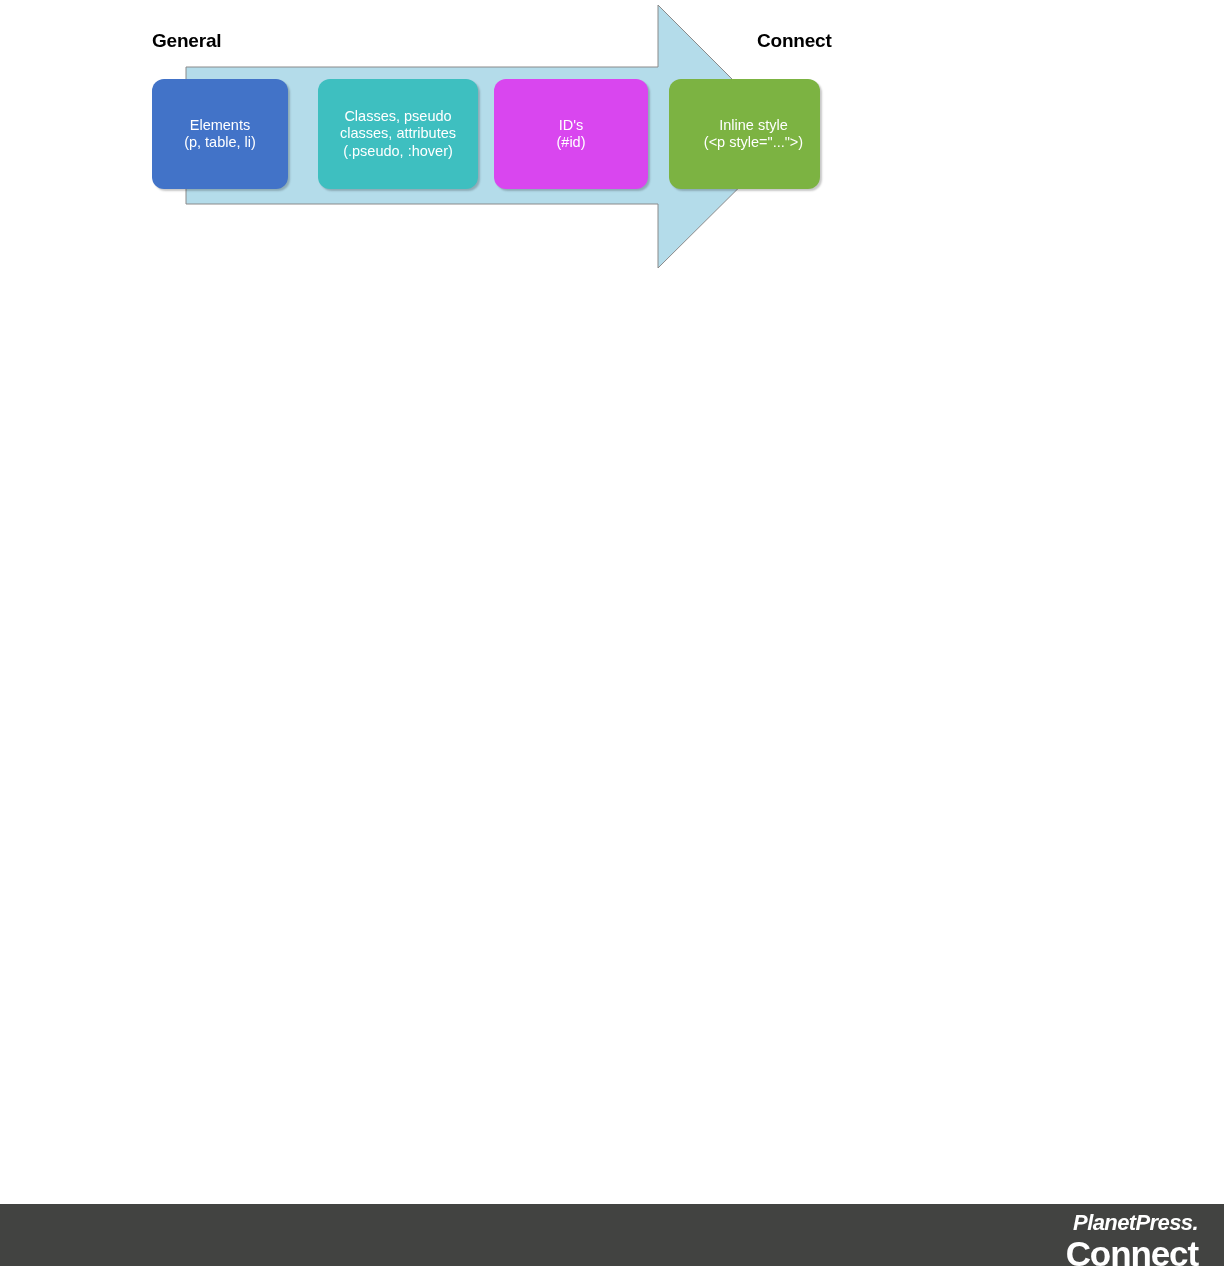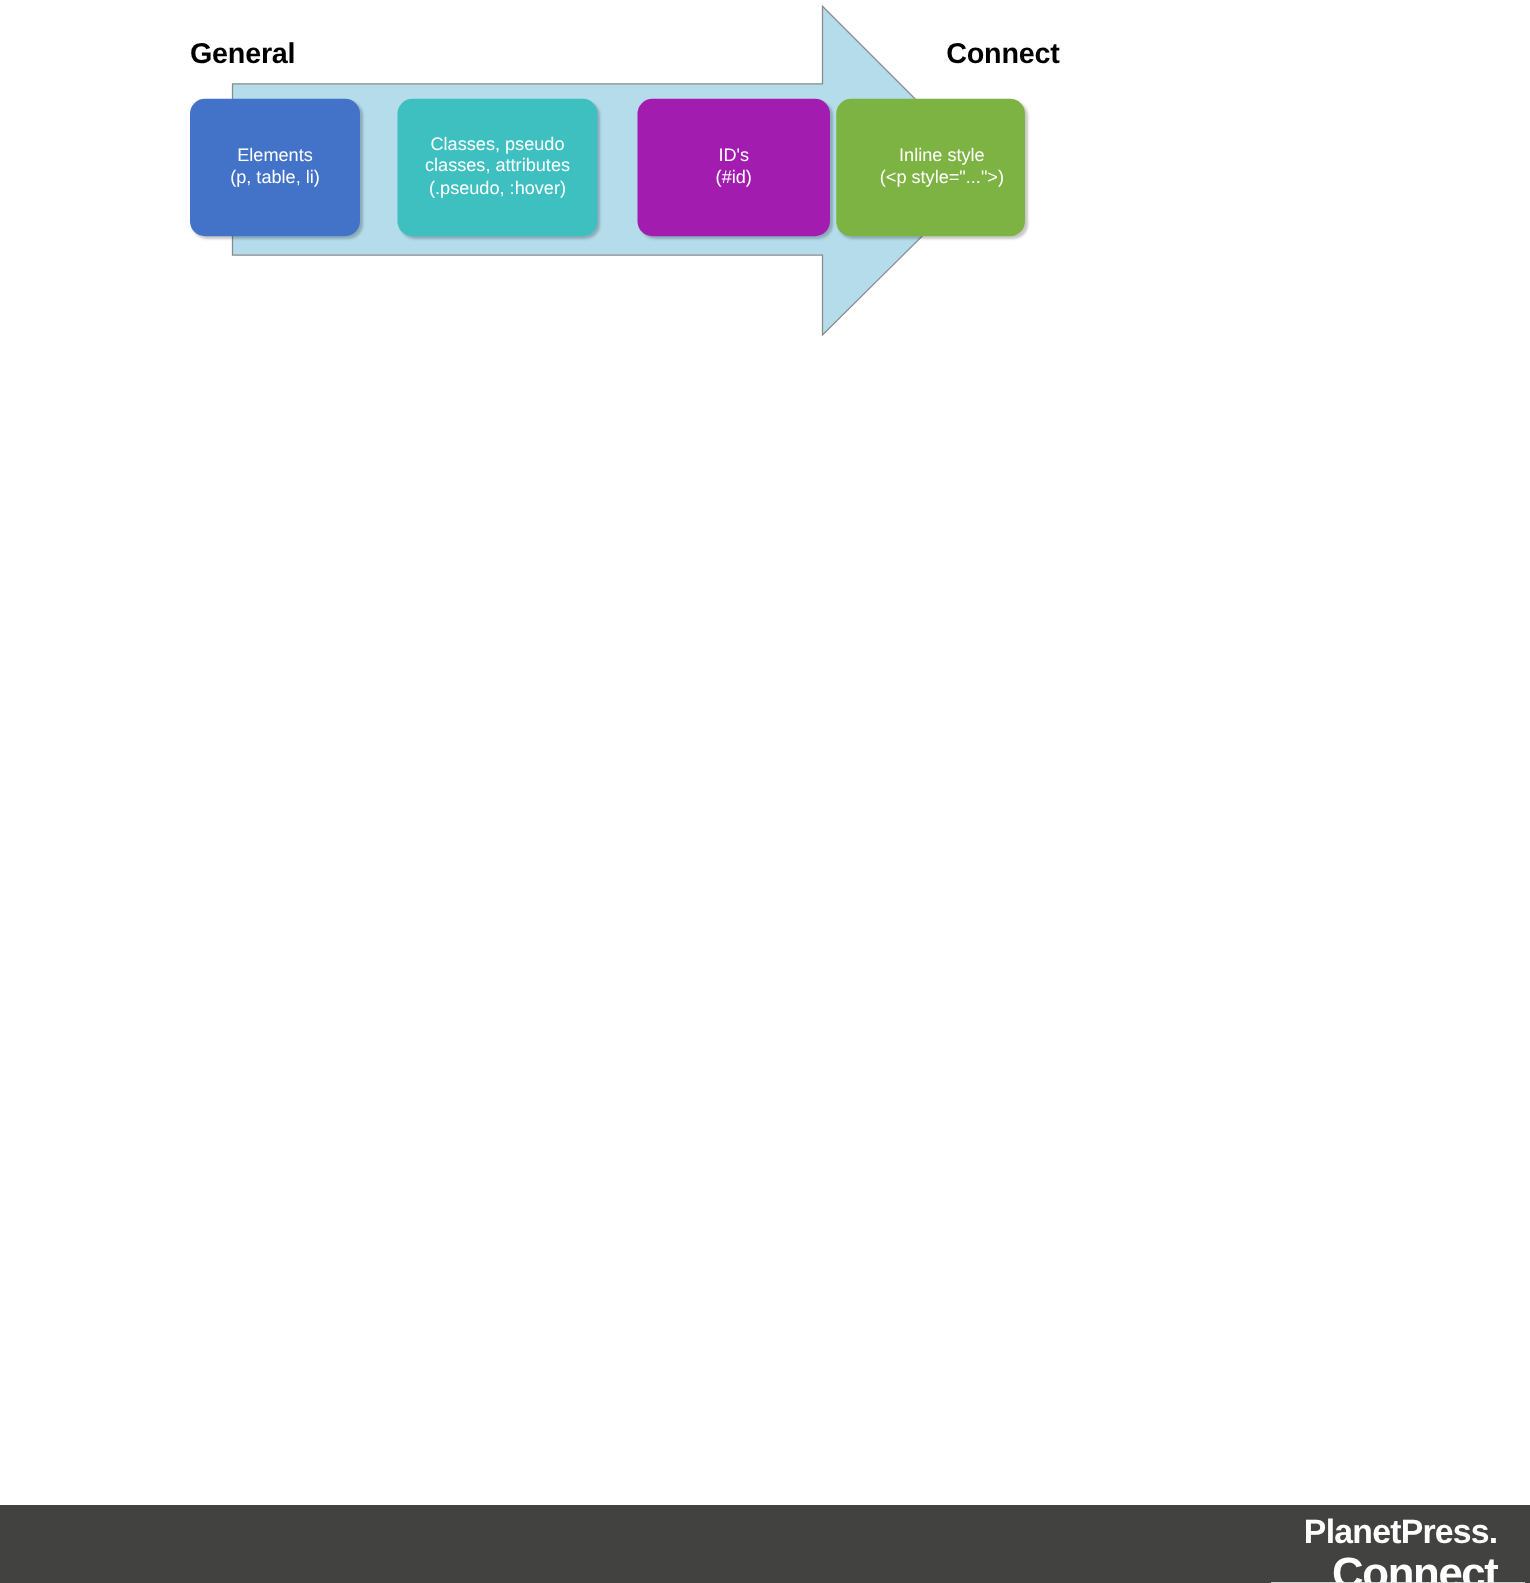--- a/index.html
+++ b/index.html
@@ -37,7 +37,7 @@
   
   .axis-label {
     position: absolute;
-    font-size: 23px;
+    font-size: 19px;
     font-weight: bold;
     color: #000000;
     letter-spacing: -0.2px;

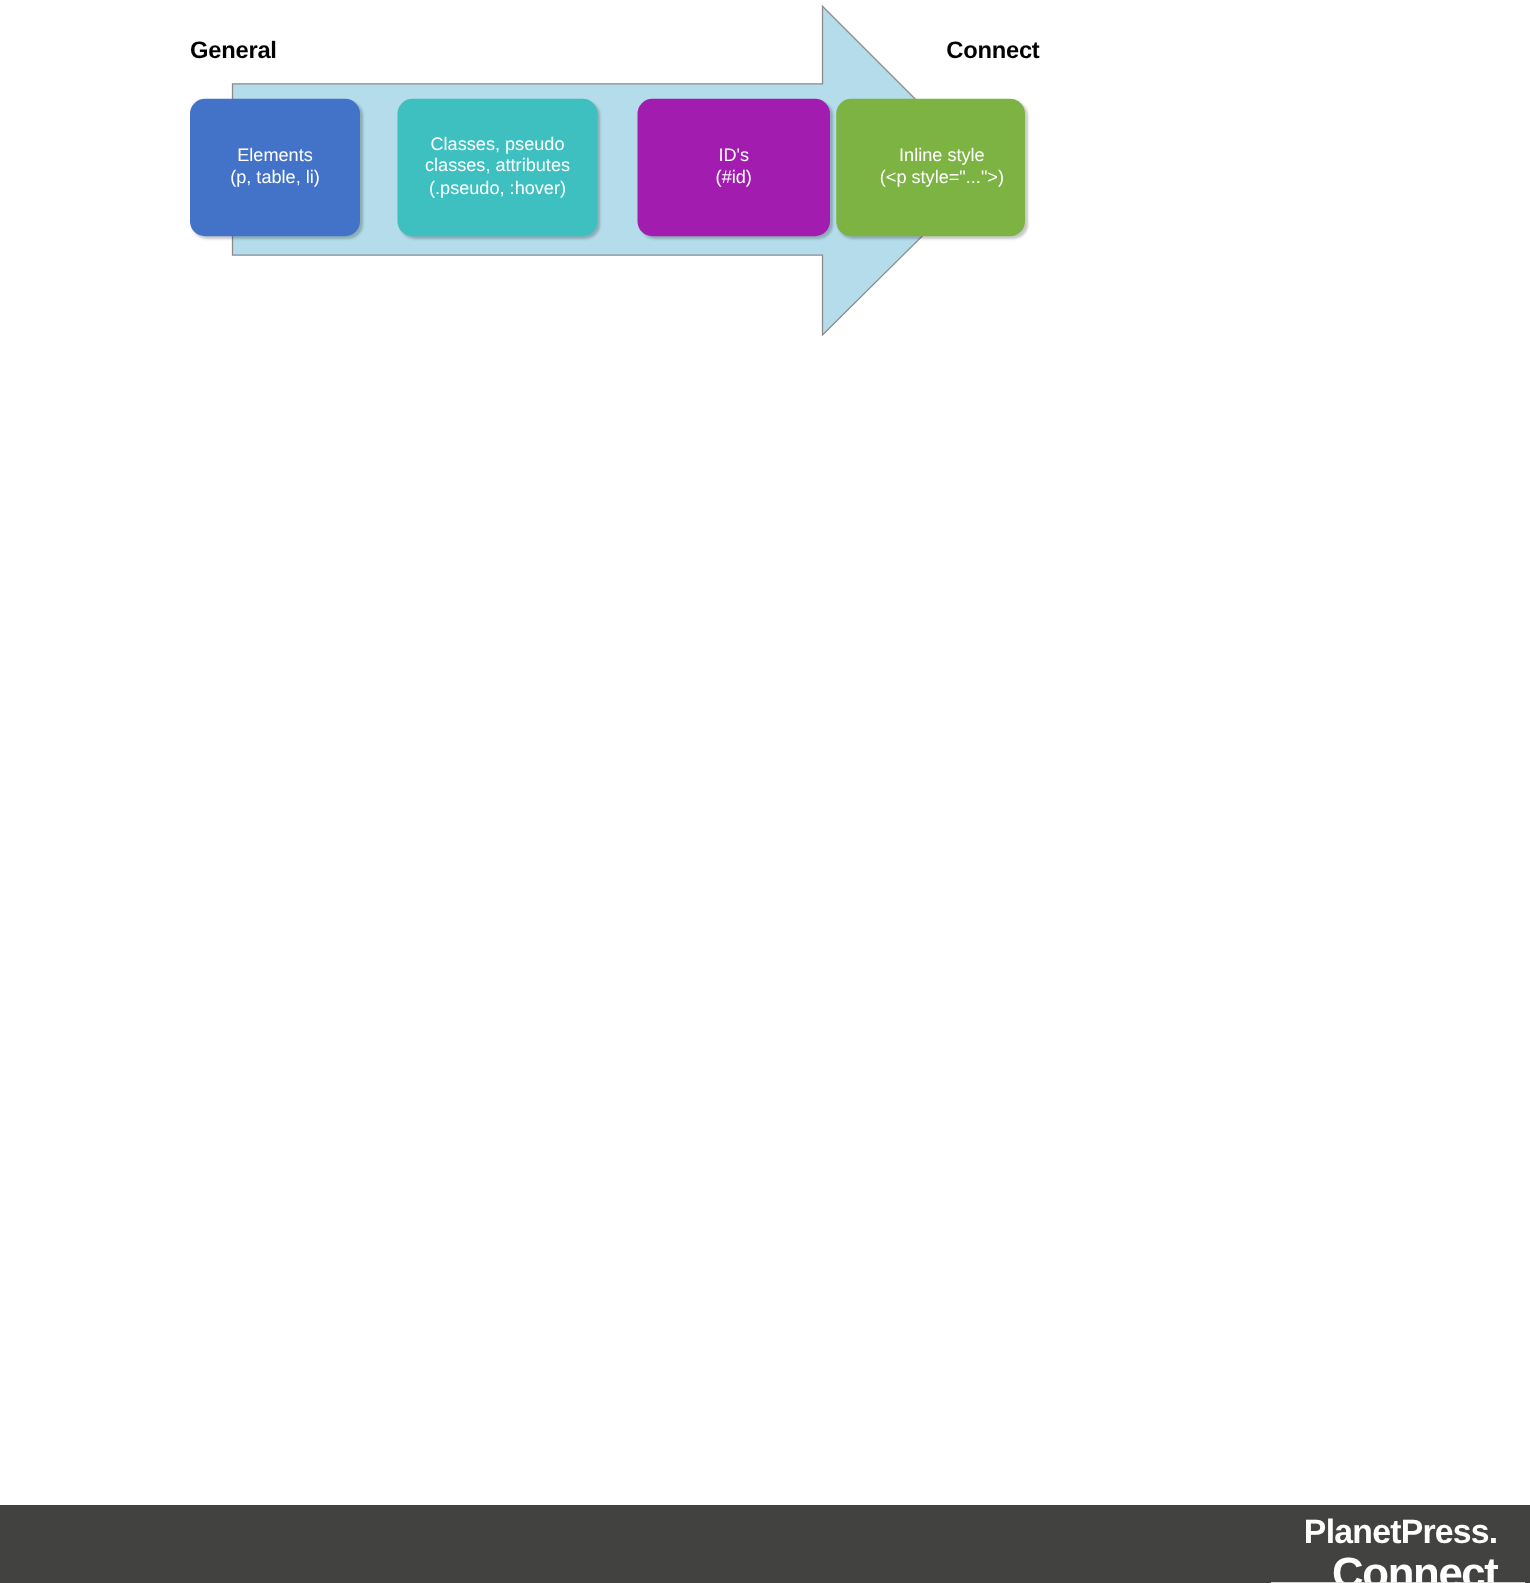--- a/index.html
+++ b/index.html
@@ -134,7 +134,7 @@
     </span>
   </div>
 
-  <div class="stage-box" id="stage-2" style="background-color: #a21caf; margin-left: 16px;">
+  <div class="stage-box" id="stage-2" style="background-color: #d946ef;">
     <span class="stage-text">
       <span class="stage-line">ID's</span>
       <span class="stage-line">(#id)</span>

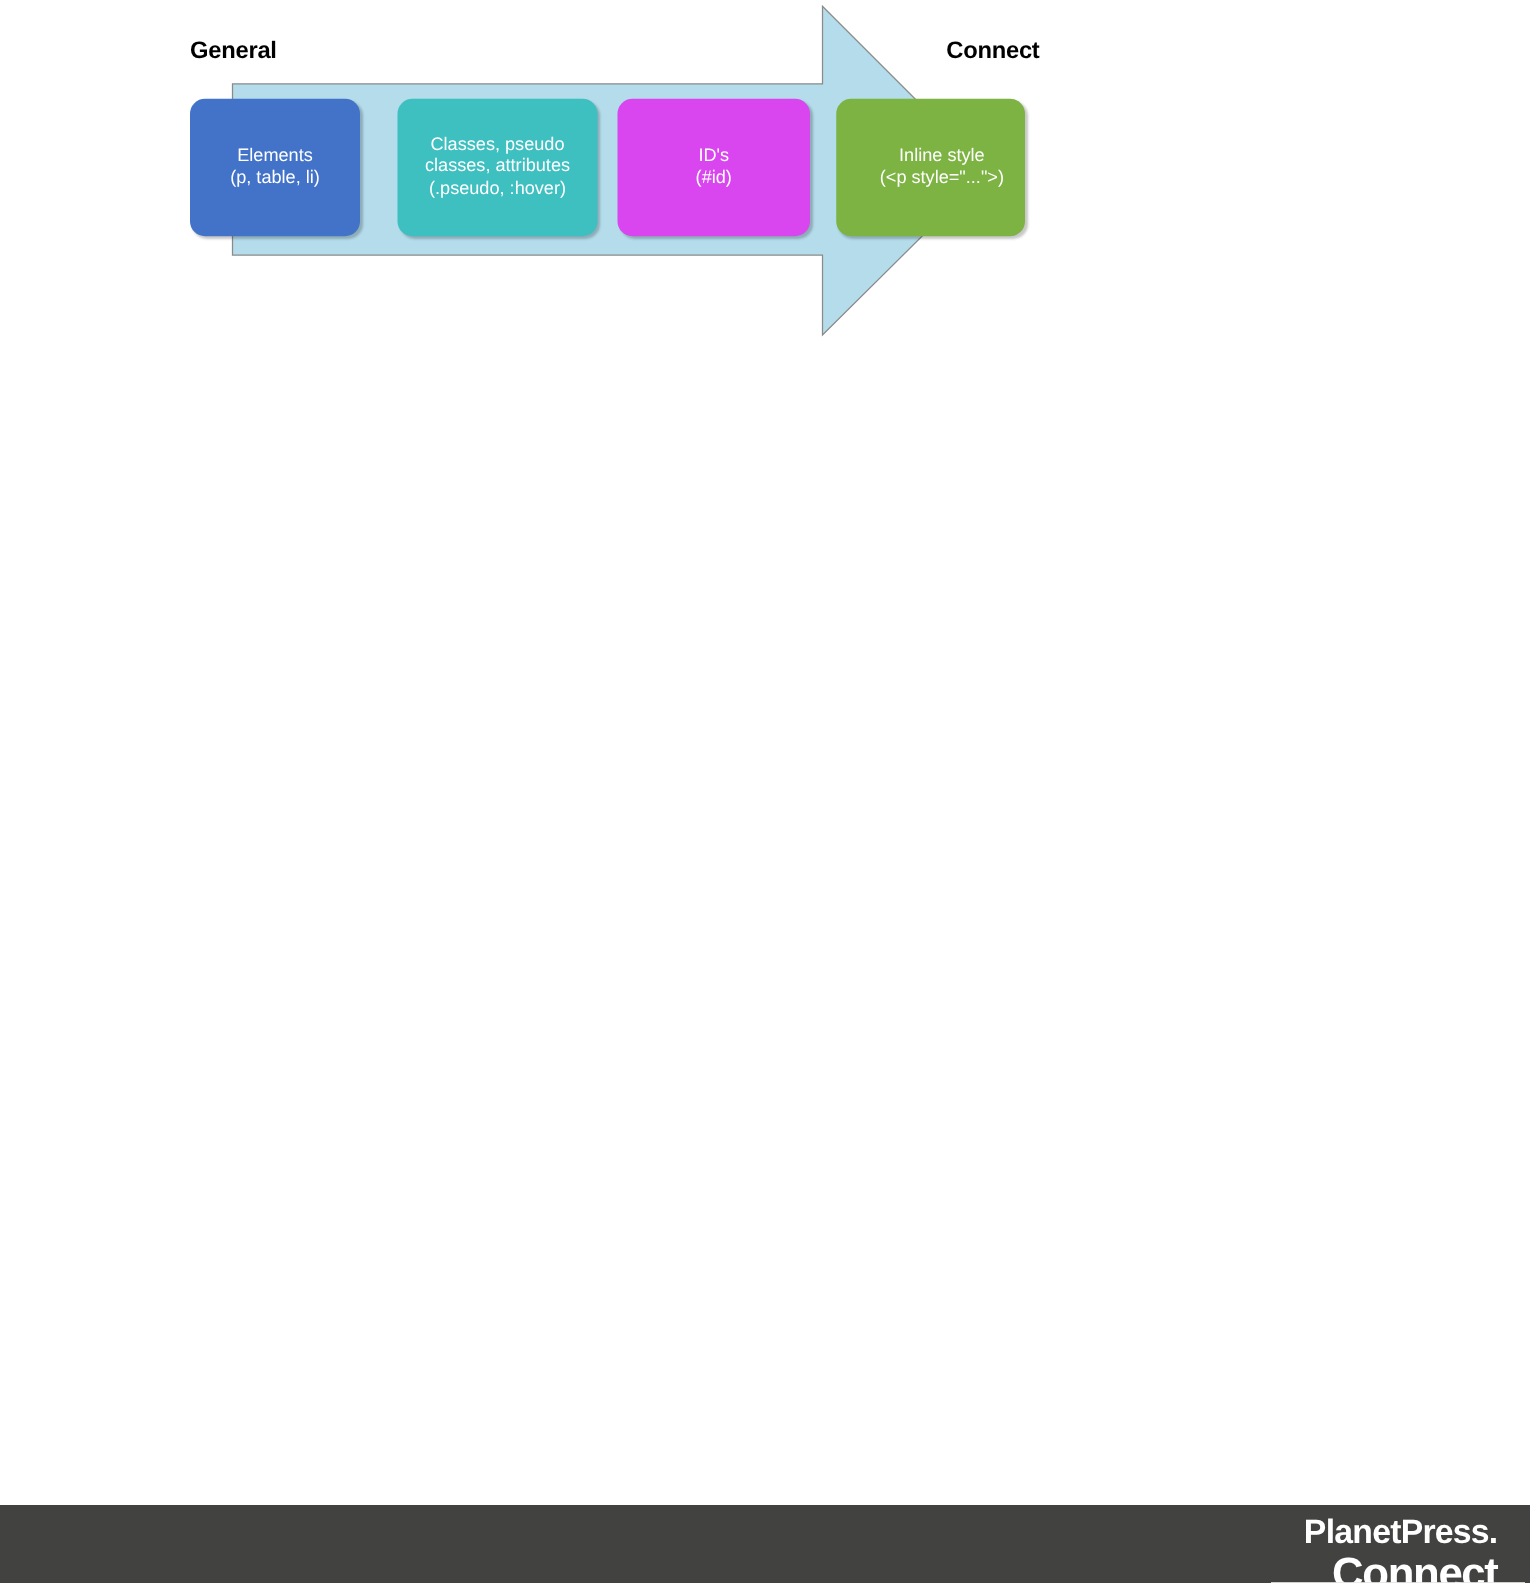--- a/index.html
+++ b/index.html
@@ -94,9 +94,10 @@
   }
   #brand-line-1 {
     display: block;
-    font-size: 27px;
+    font-size: 22px;
     font-weight: bold;
     letter-spacing: -0.6px;
+    font-style: italic;
   }
   #brand-line-2 {
     display: block;

